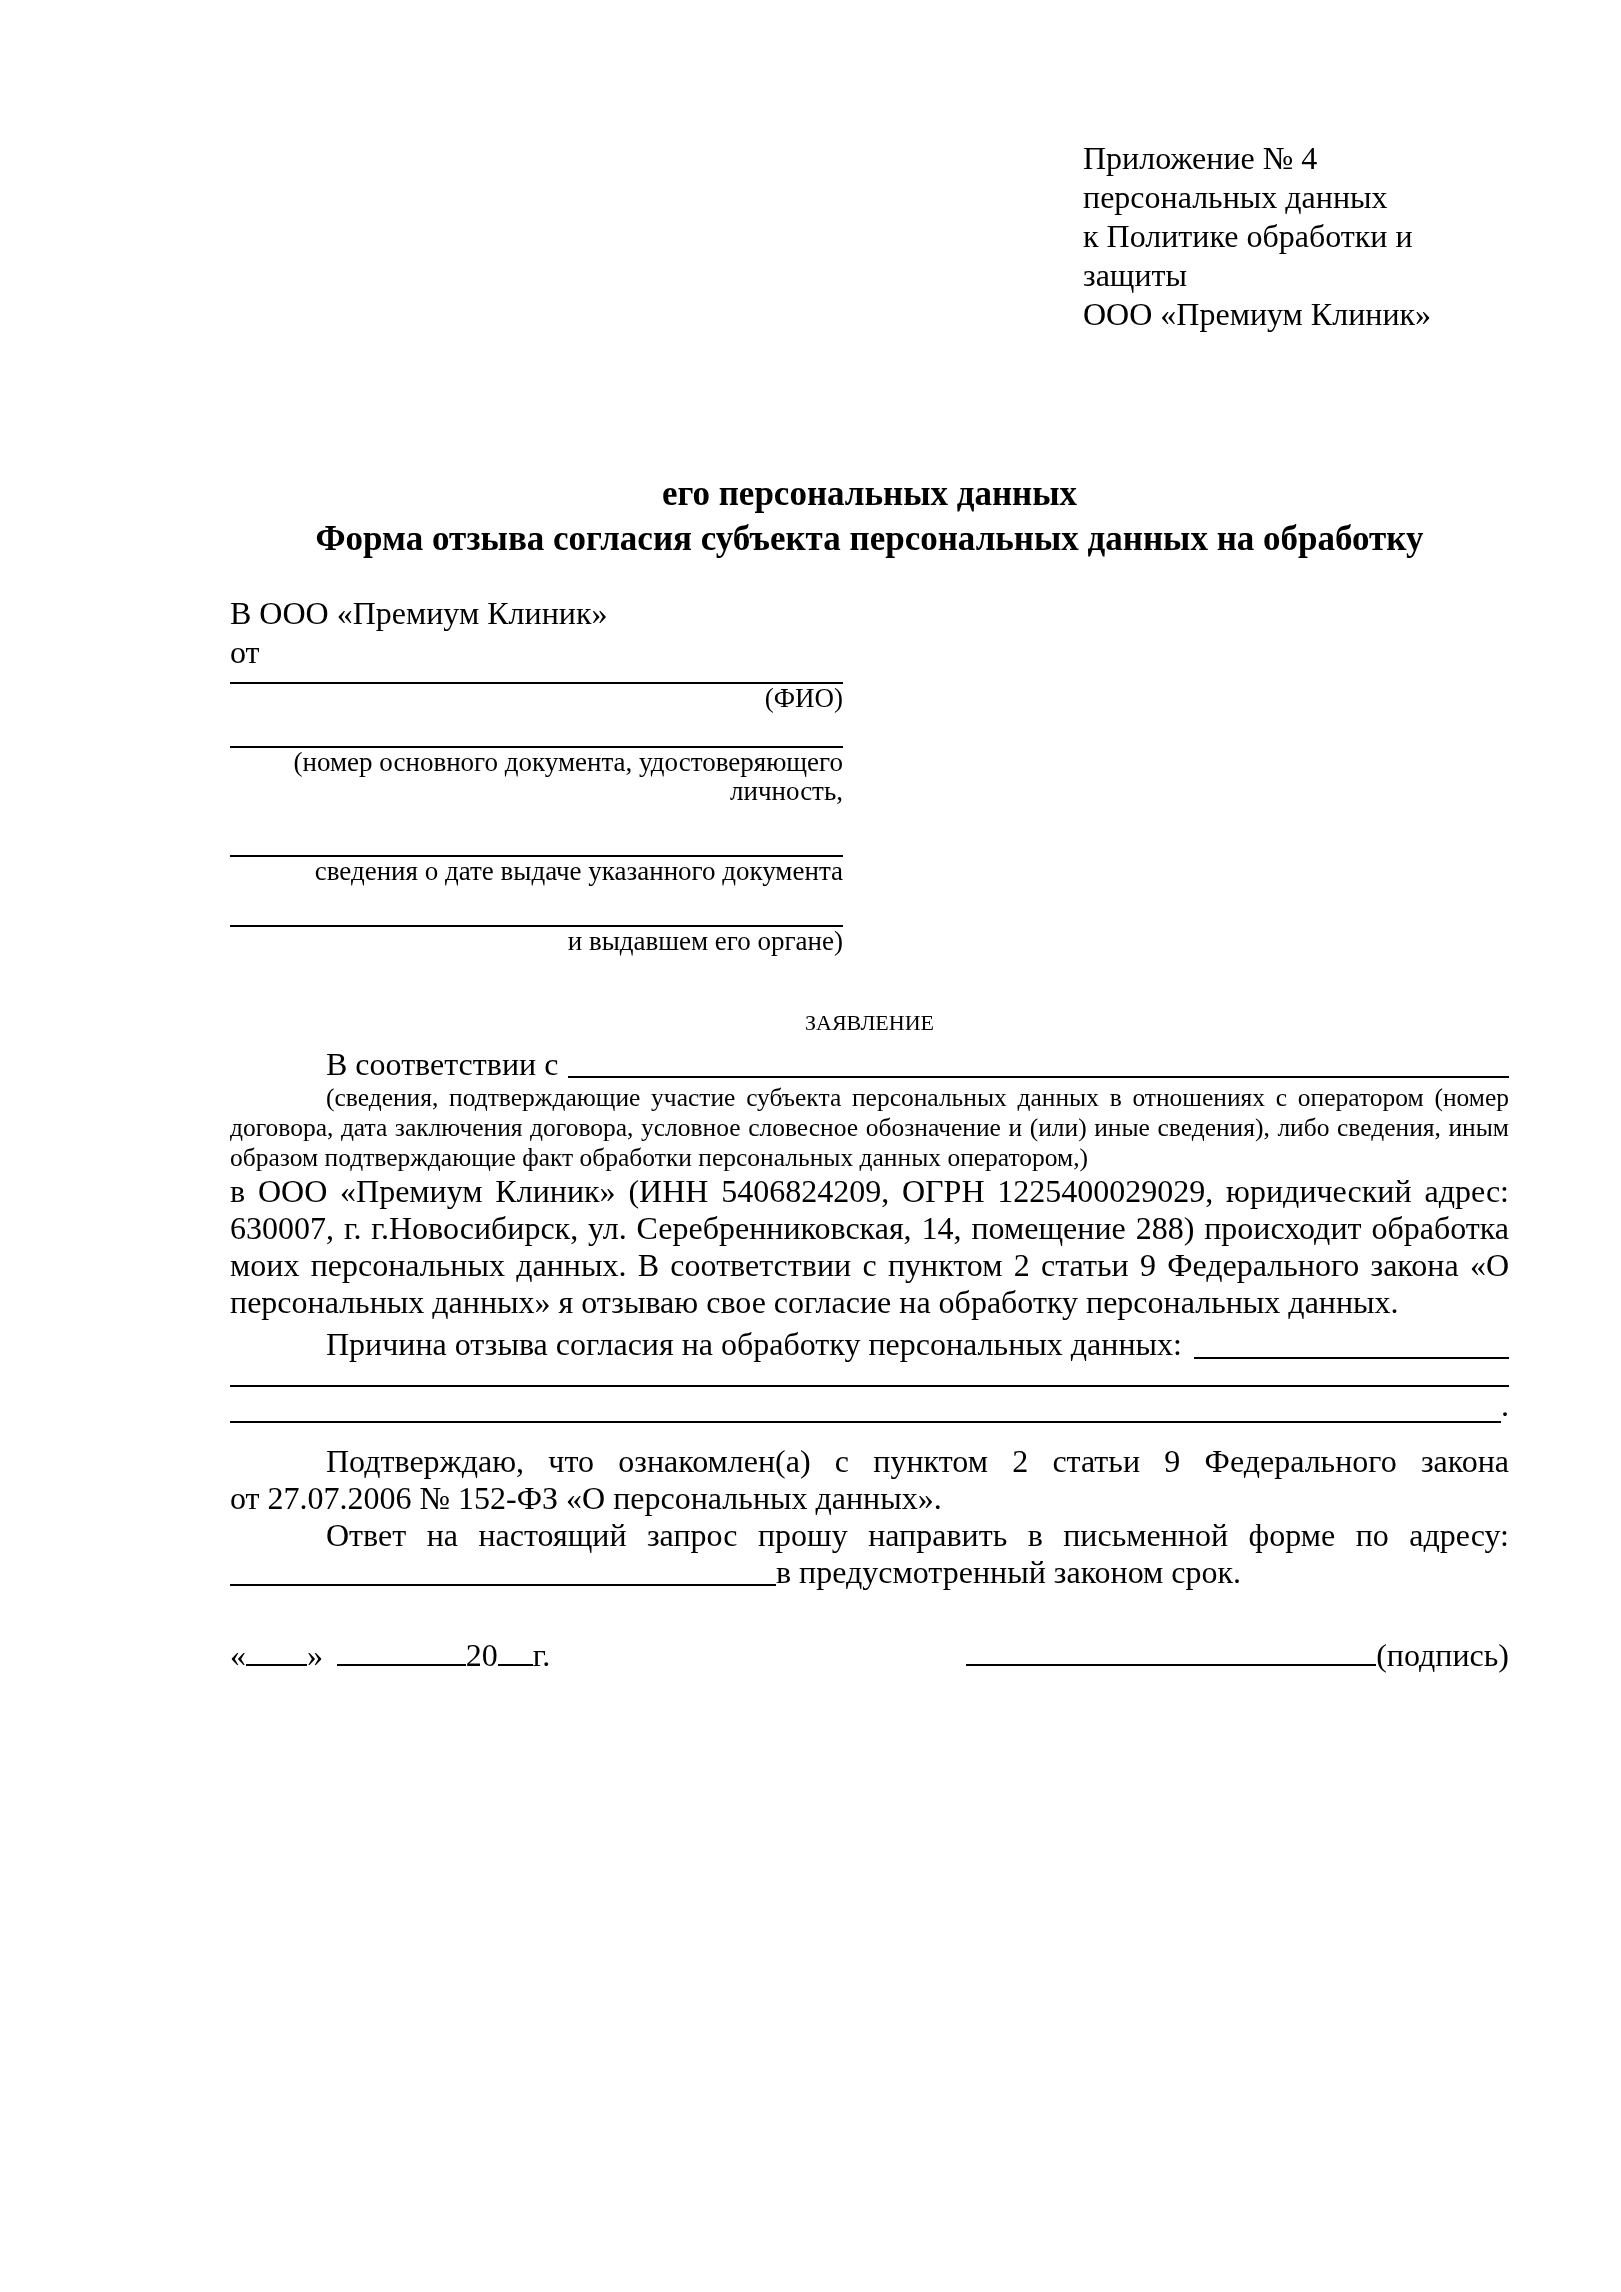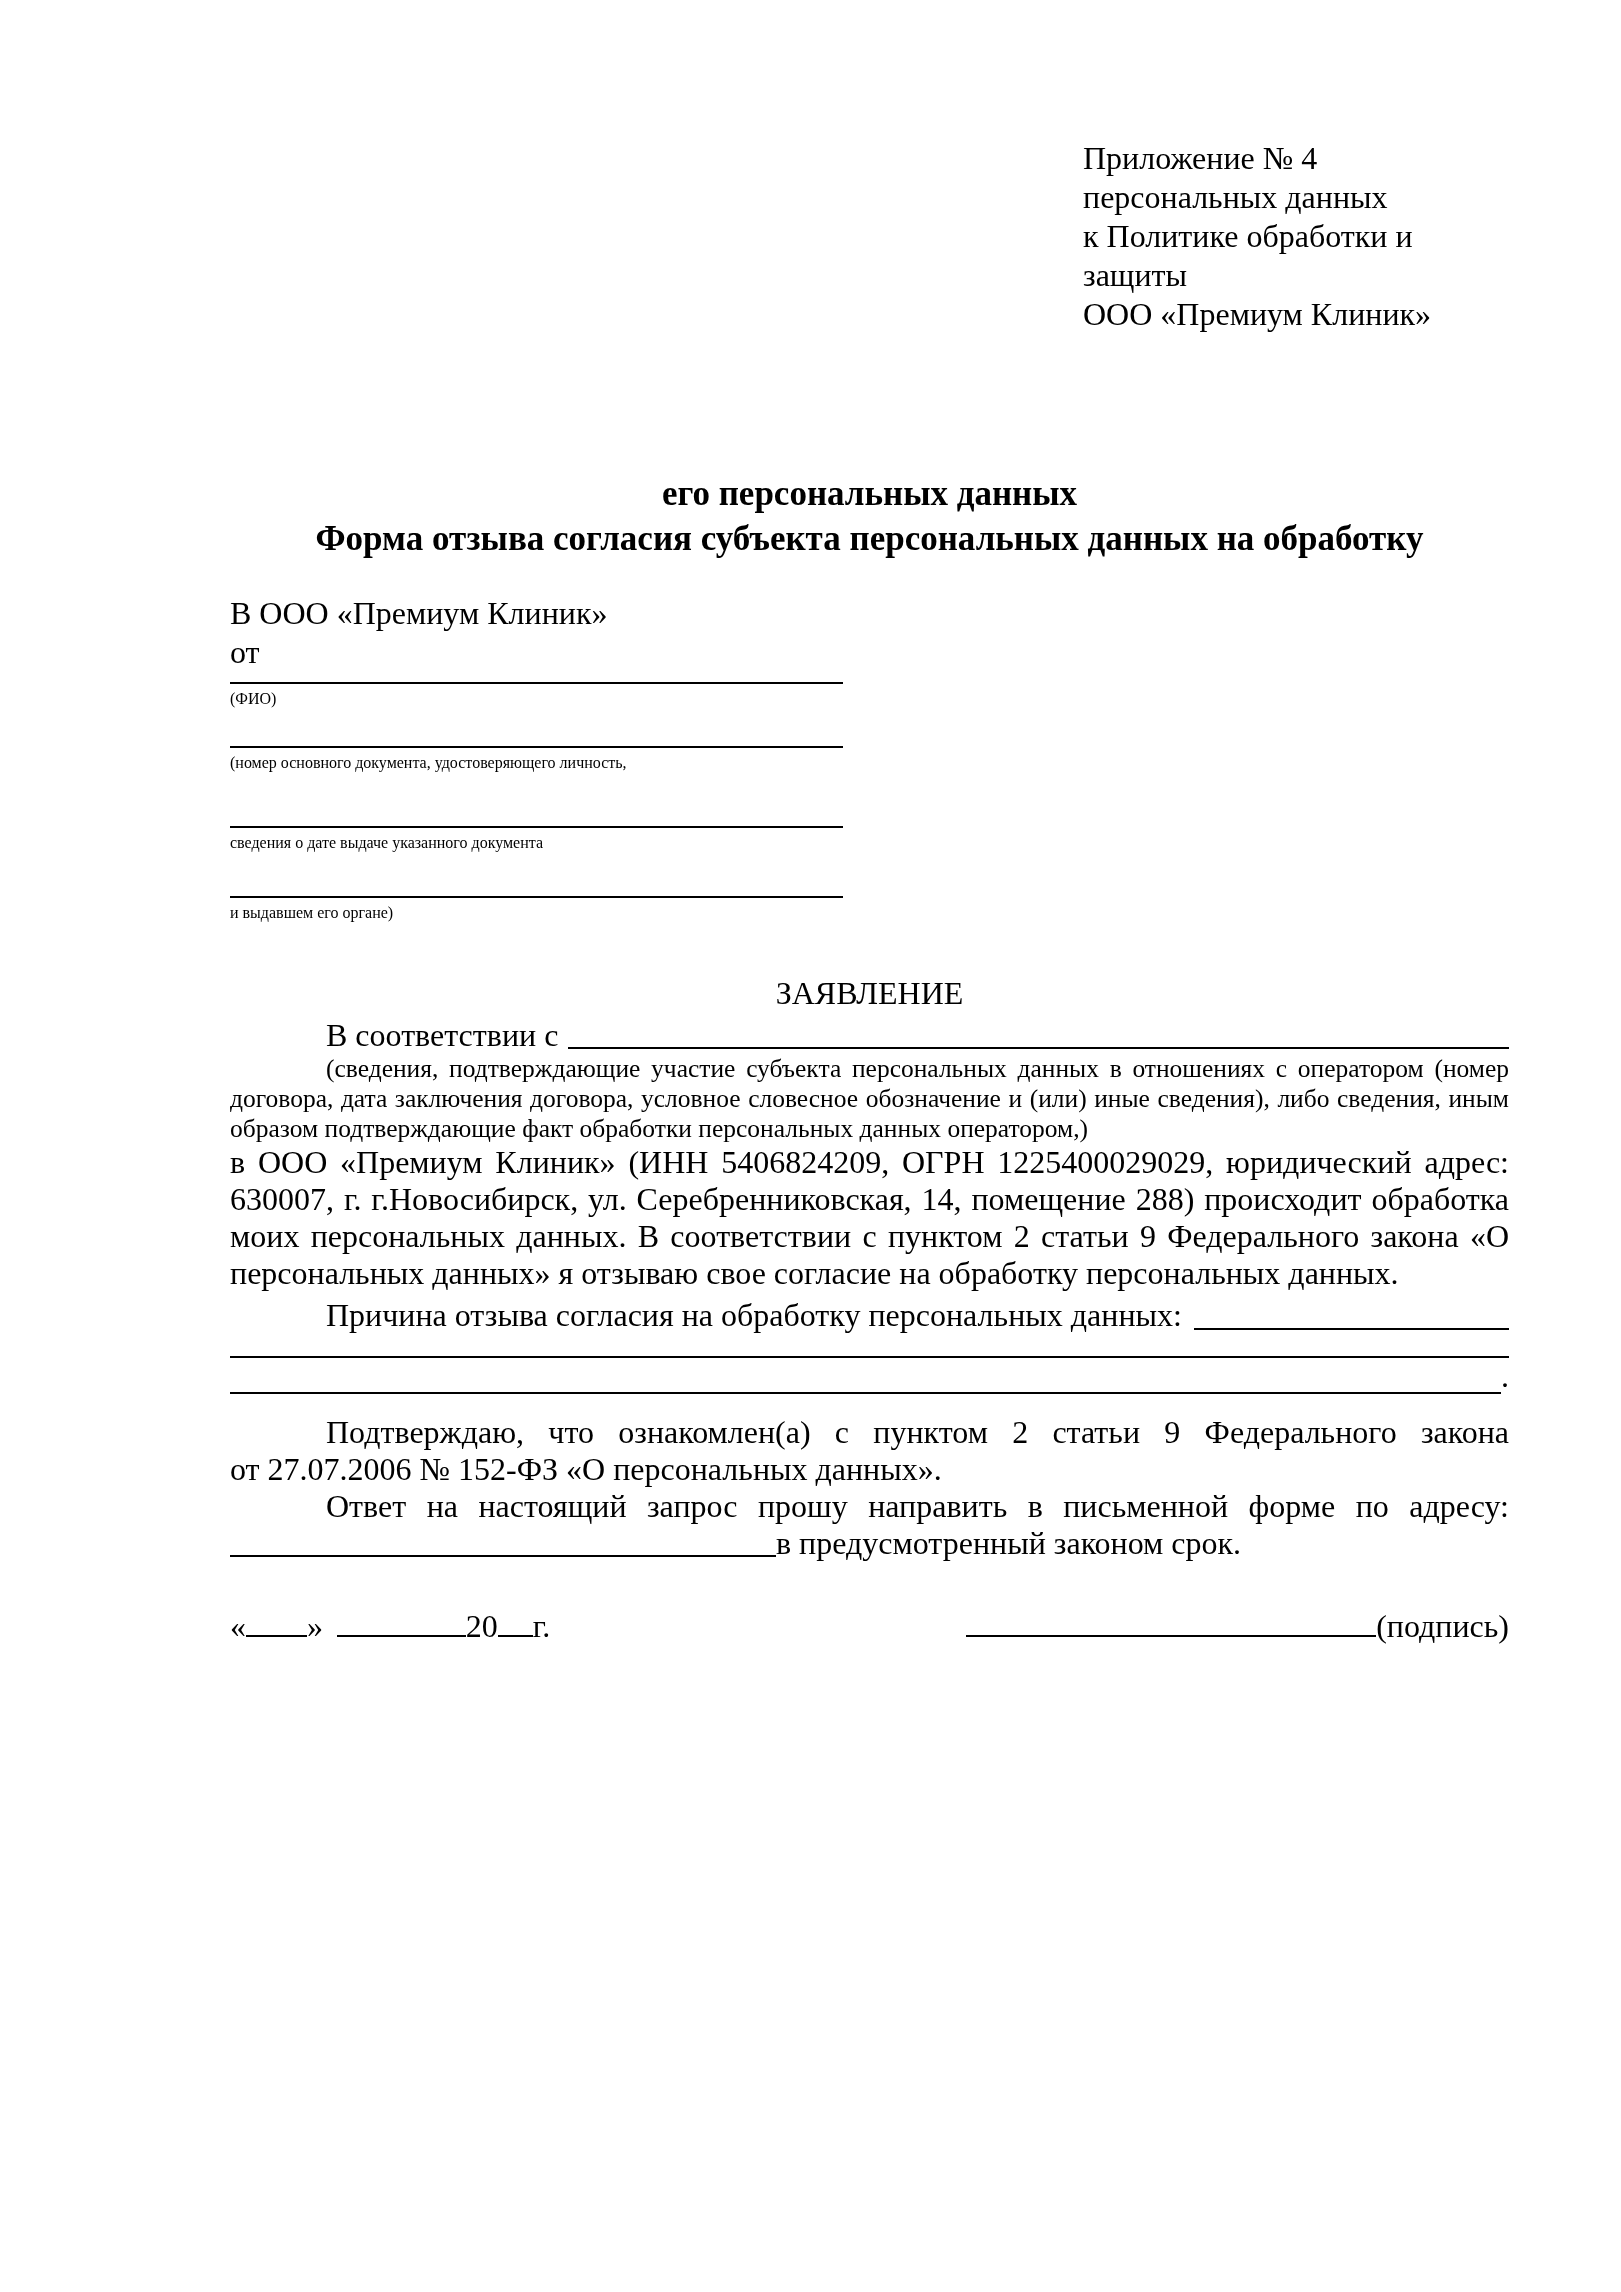--- a/index.html
+++ b/index.html
@@ -53,9 +53,9 @@
   .addressee .blank { height: 7.8px; }
   .addressee .blank.first { height: 9.8px; }
   .addressee .caption {
-    font-size: 16px;
+    font-size: 27px;
     line-height: 29px;
-    text-align: left;
+    text-align: right;
   }
   .mb26 { margin-bottom: 25.5px; }
   .mb42 { margin-bottom: 41px; }

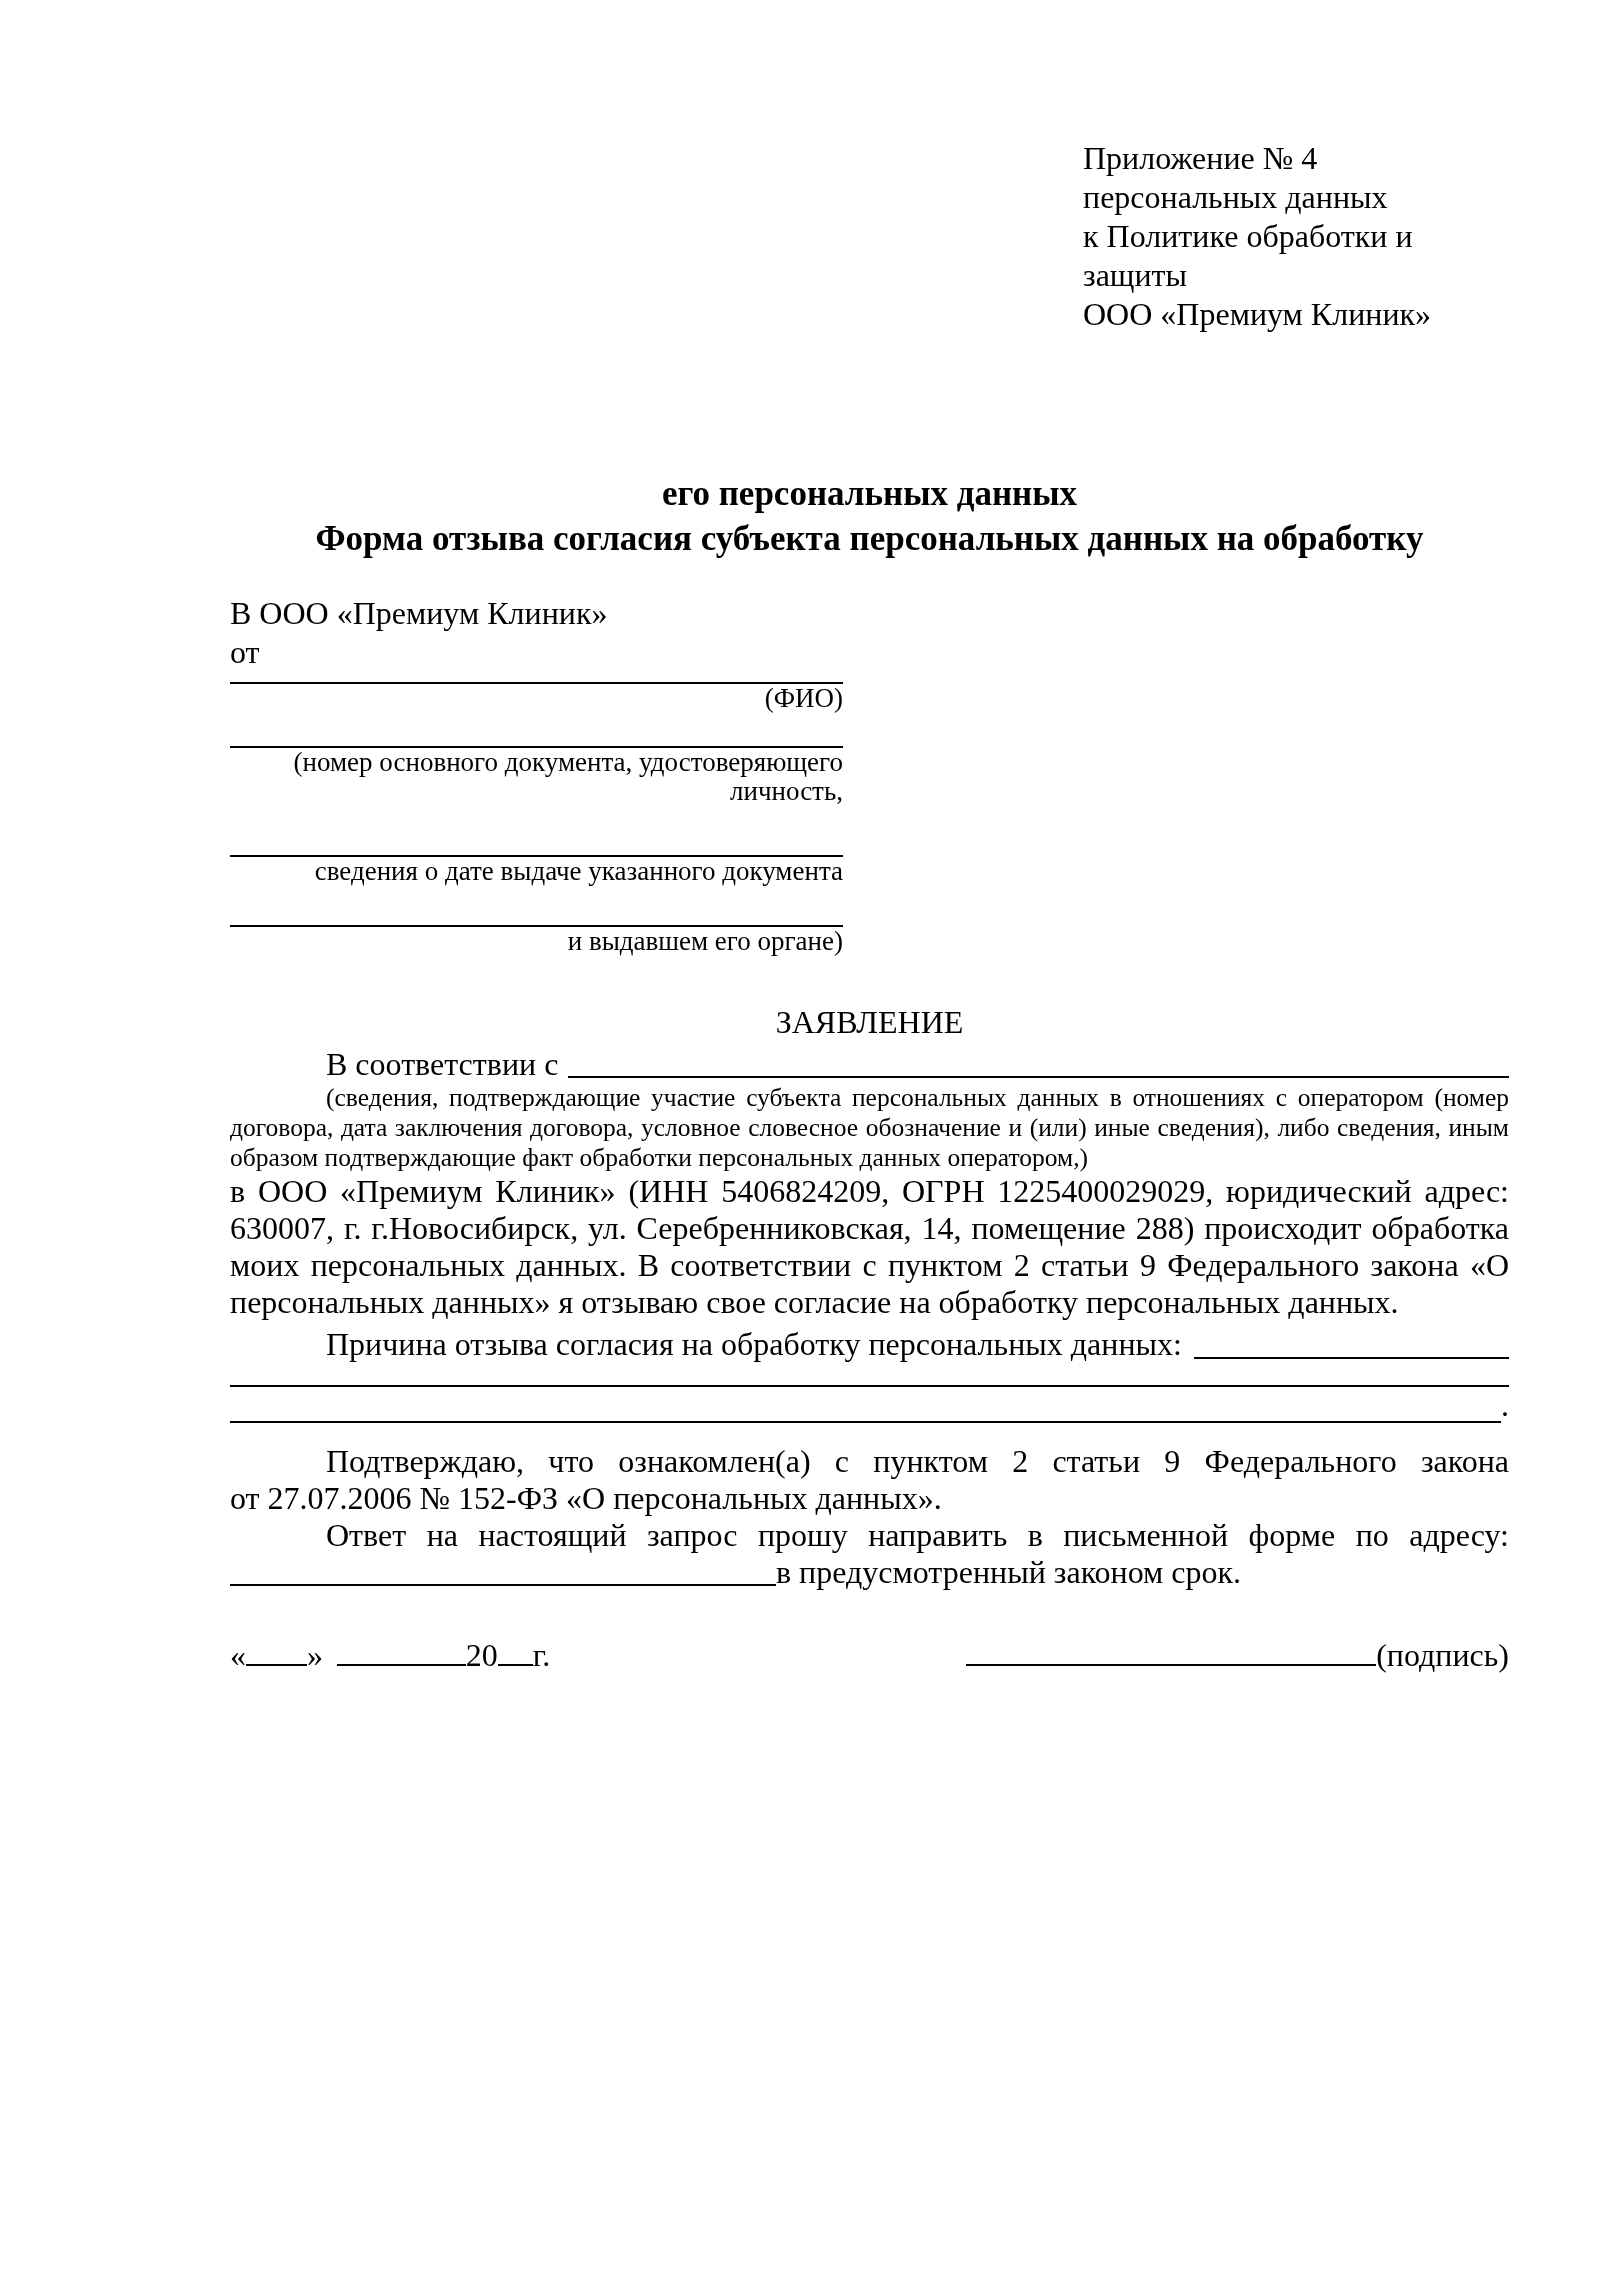--- a/index.html
+++ b/index.html
@@ -64,7 +64,7 @@
   .heading {
     margin-top: 47px;
     text-align: center;
-    font-size: 32px;
+    font-size: 22px;
     line-height: 39px;
   }
   .row {

